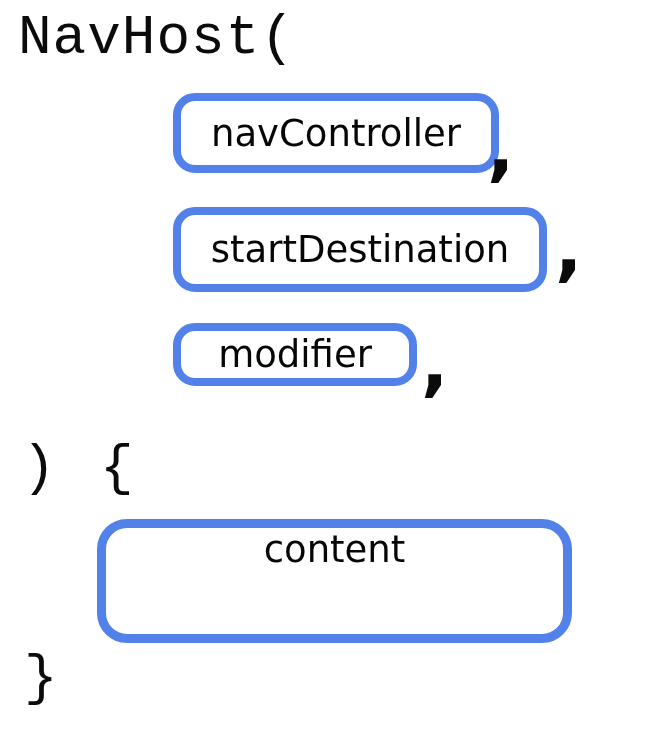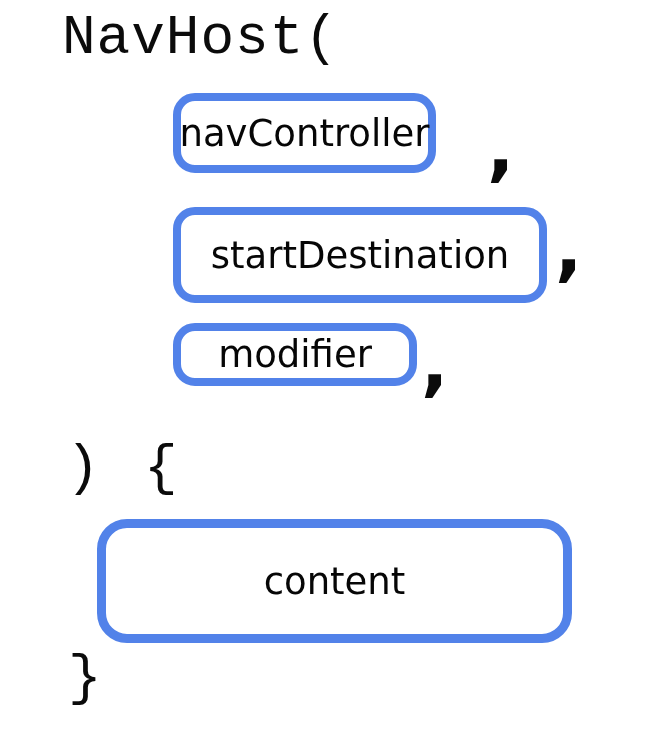--- a/index.html
+++ b/index.html
@@ -24,7 +24,6 @@
     color: #0b0b0b;
     letter-spacing: 1px;
     white-space: pre;
-    margin-left: 44px;
   }
   .param-box {
     position: absolute;

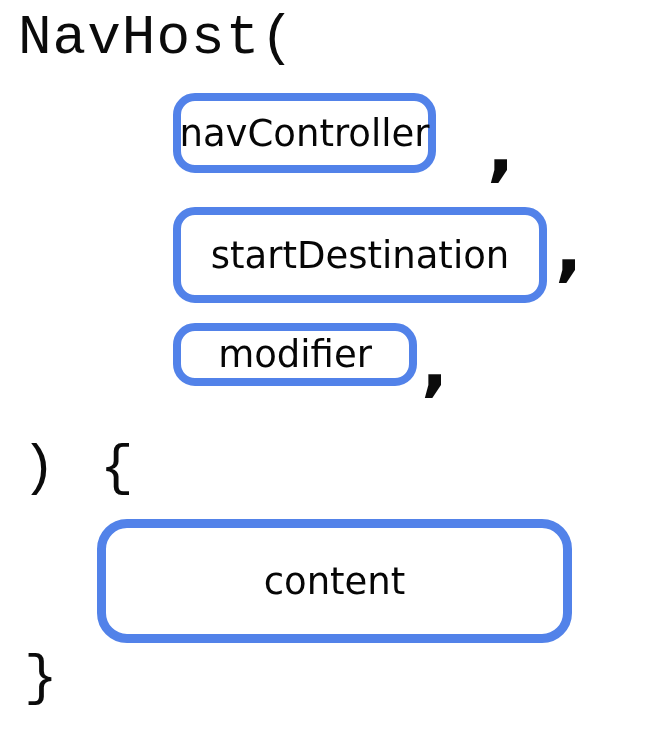--- a/index.html
+++ b/index.html
@@ -65,7 +65,7 @@
     justify-content: center;
   }
   
-  .box-navcontroller   { left: 173px; top: 93px;  width: 263px; height: 80px; }
+  .box-navcontroller   { left: 173px; top: 93px;  width: 326px; height: 80px; }
   .box-startdest       { left: 173px; top: 207px; width: 374px; height: 96px; }
   .box-modifier        { left: 173px; top: 323px; width: 244px; height: 63px; }
   .header-text         { left: 18px;  top: 8px; }

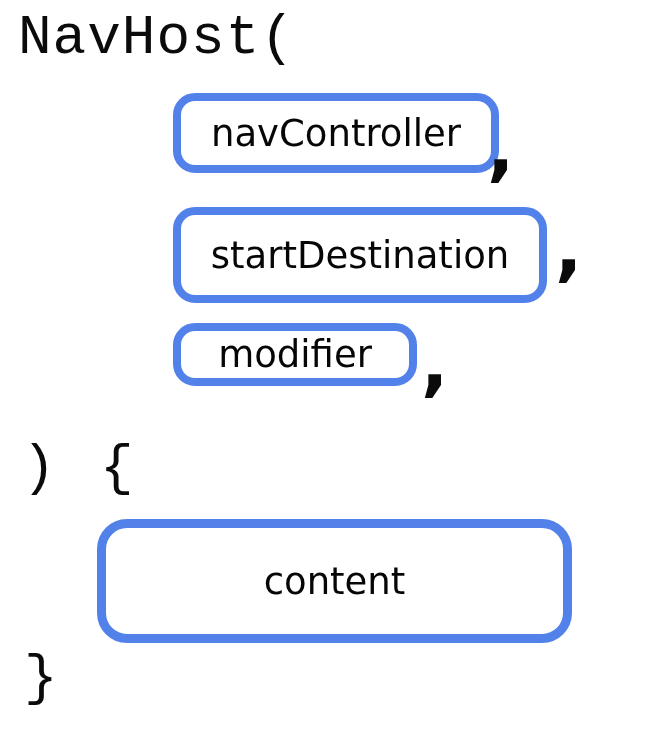--- a/index.html
+++ b/index.html
@@ -66,7 +66,7 @@
   }
   
   .box-navcontroller   { left: 173px; top: 93px;  width: 326px; height: 80px; }
-  .box-startdest       { left: 173px; top: 207px; width: 374px; height: 96px; }
+  .box-startdest       { left: 173px; top: 207px; width: 374px; height: 85px; }
   .box-modifier        { left: 173px; top: 323px; width: 244px; height: 63px; }
   .header-text         { left: 18px;  top: 8px; }
   .close-paren-text    { left: 22px;  top: 438px; }

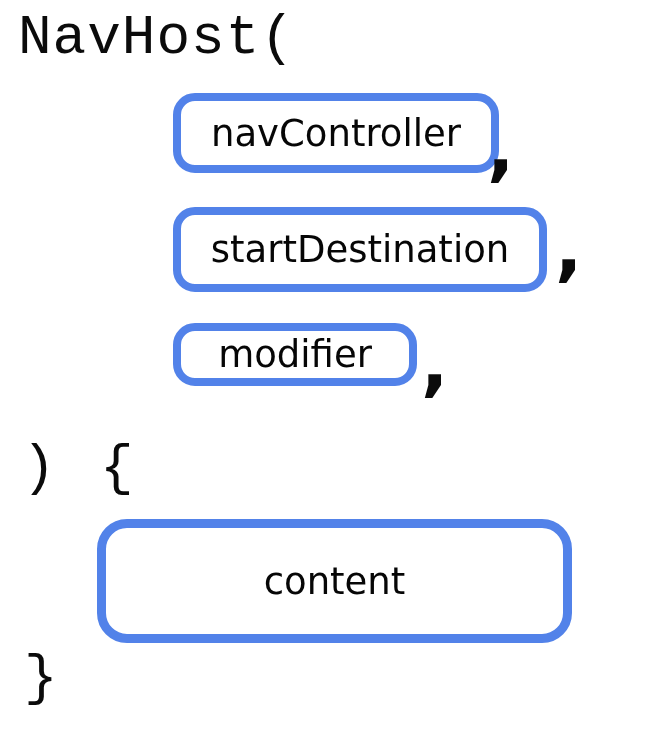--- a/index.html
+++ b/index.html
@@ -61,7 +61,7 @@
     border-radius: 30px;
     background: #ffffff;
     display: flex;
-    align-items: center;
+    align-items: flex-start;
     justify-content: center;
   }
   

